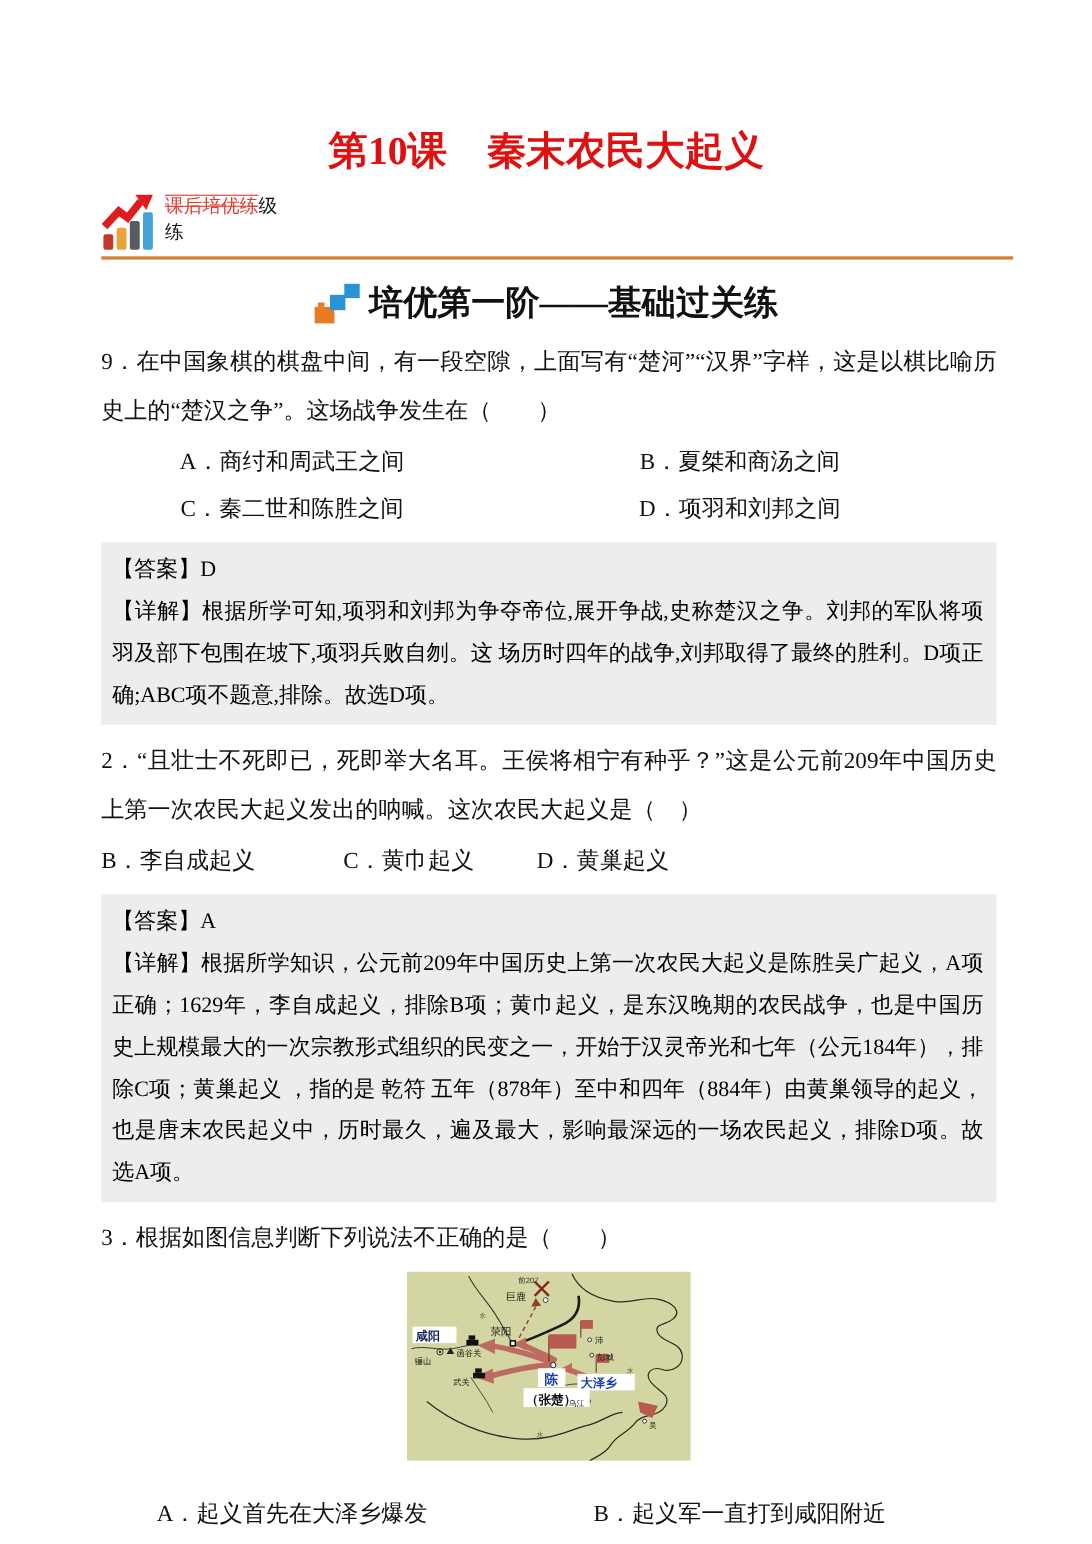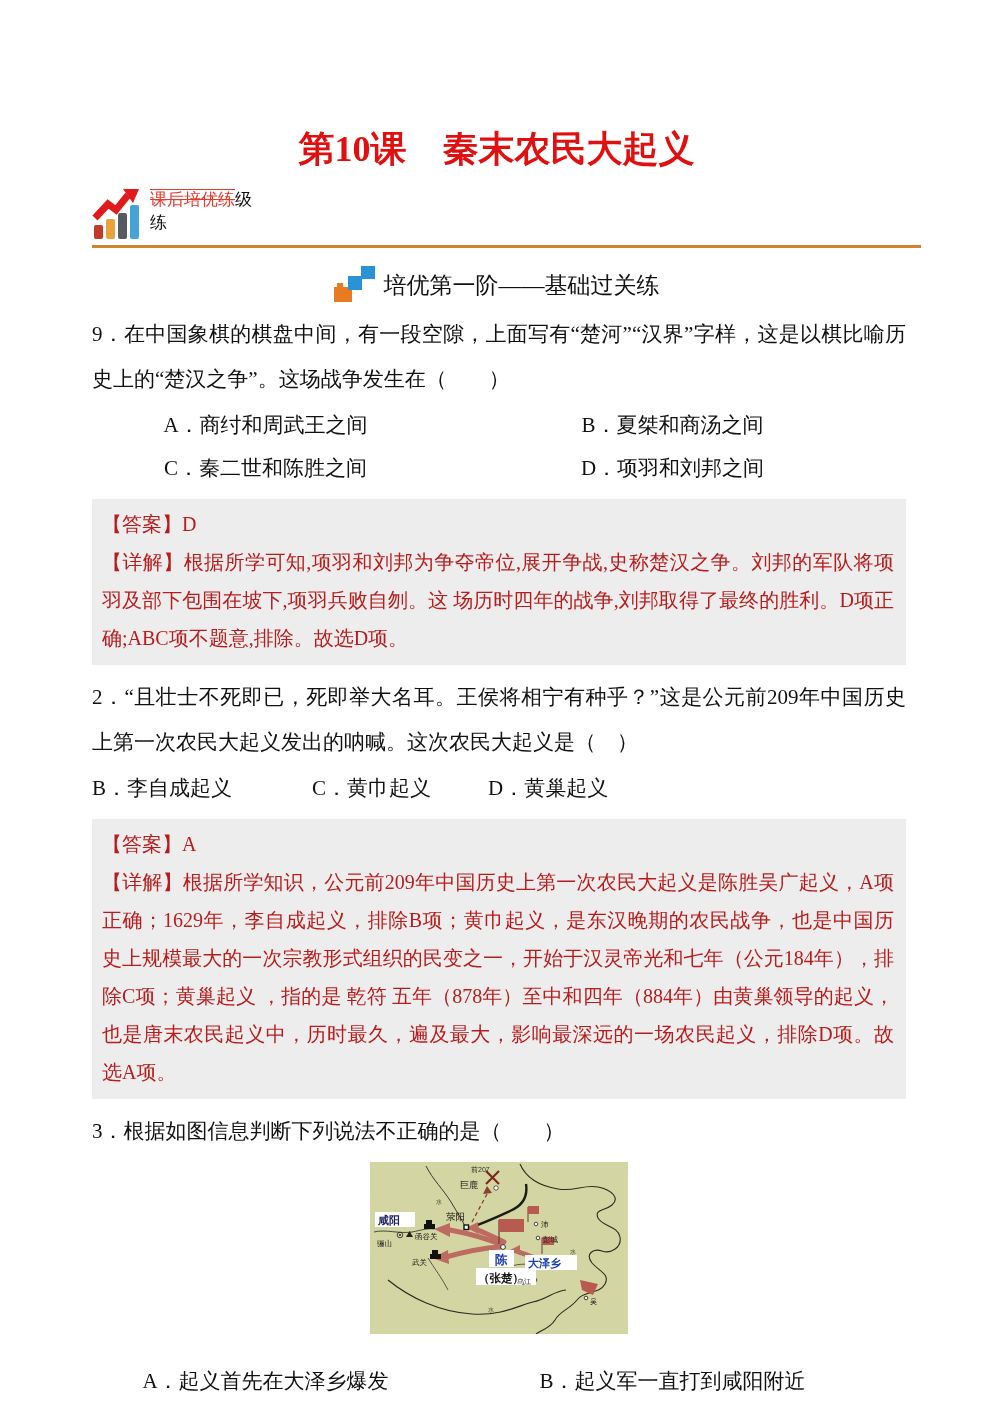--- a/index.html
+++ b/index.html
@@ -12,7 +12,7 @@
     color:#111;
   }
   .title{
-    margin:12px;padding:116px 0 0 0;
+    margin:0;padding:116px 0 0 0;
     text-align:center;
     font-size:36px;line-height:1.2;
     font-weight:bold;color:#e11010;

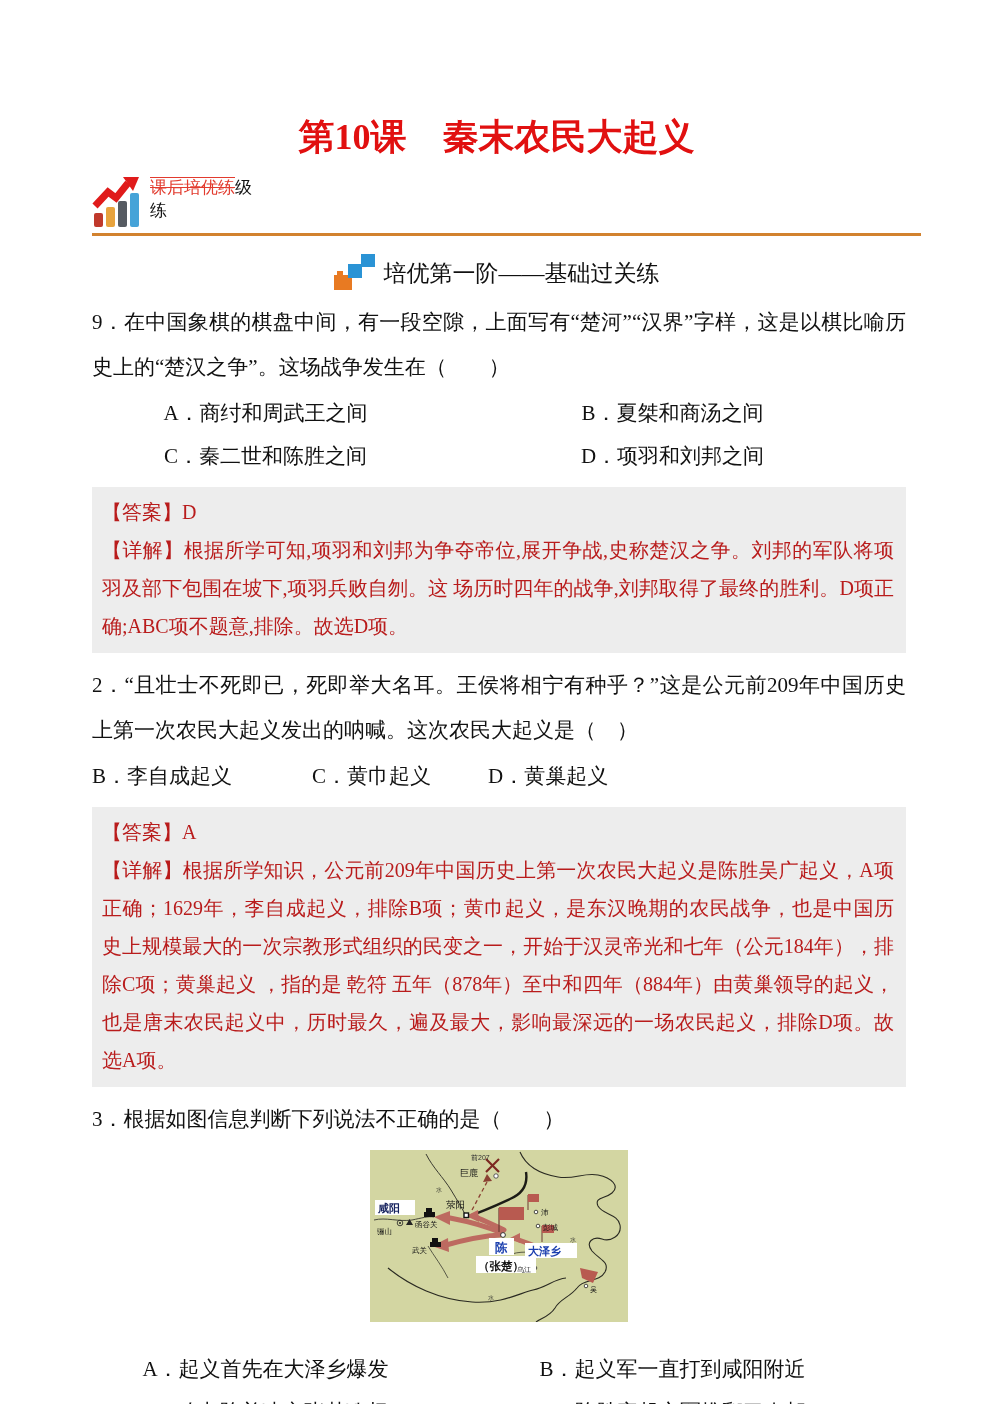--- a/index.html
+++ b/index.html
@@ -36,7 +36,7 @@
   .st-o::before{content:"";position:absolute;left:3px;top:-4px;width:6px;height:4px;background:#e87a22;}
   .st-b1{left:14px;top:10px;width:14px;height:14px;background:#2a93d5;}
   .st-b2{left:27px;top:0;width:14px;height:13px;background:#2a93d5;}
-  .section-title{font-size:23px;font-weight:normal;color:#111;}
+  .section-title{font-size:31px;font-weight:bold;color:#111;}
   .content{margin:0 88px 0 92px;width:814px;}
   .stem{margin:10px 0 0 0;font-size:21px;line-height:45px;text-align:justify;}
   .opts-grid{

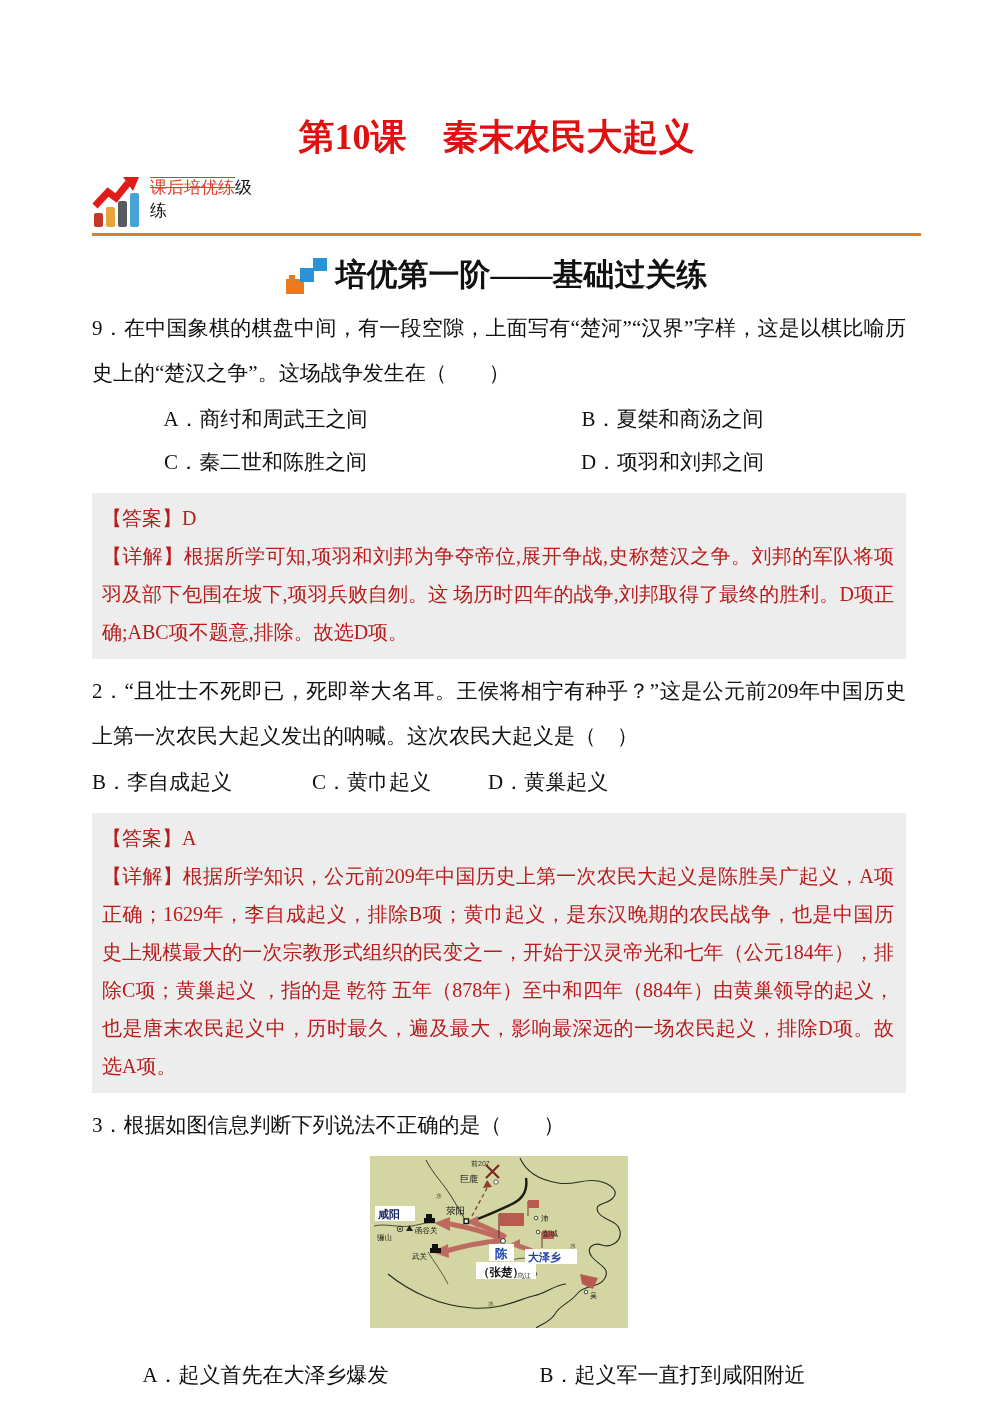--- a/index.html
+++ b/index.html
@@ -50,7 +50,7 @@
   .answer-block{
     margin-top:9px;background:#ededed;
     padding:6px 12px 8px 10px;
-    color:#b91c1c;font-size:20px;line-height:38px;
+    color:#000000;font-size:20px;line-height:38px;
   }
   .answer-block p{margin:0;text-align:justify;}
   .map-wrap{margin-top:8px;text-align:center;}

